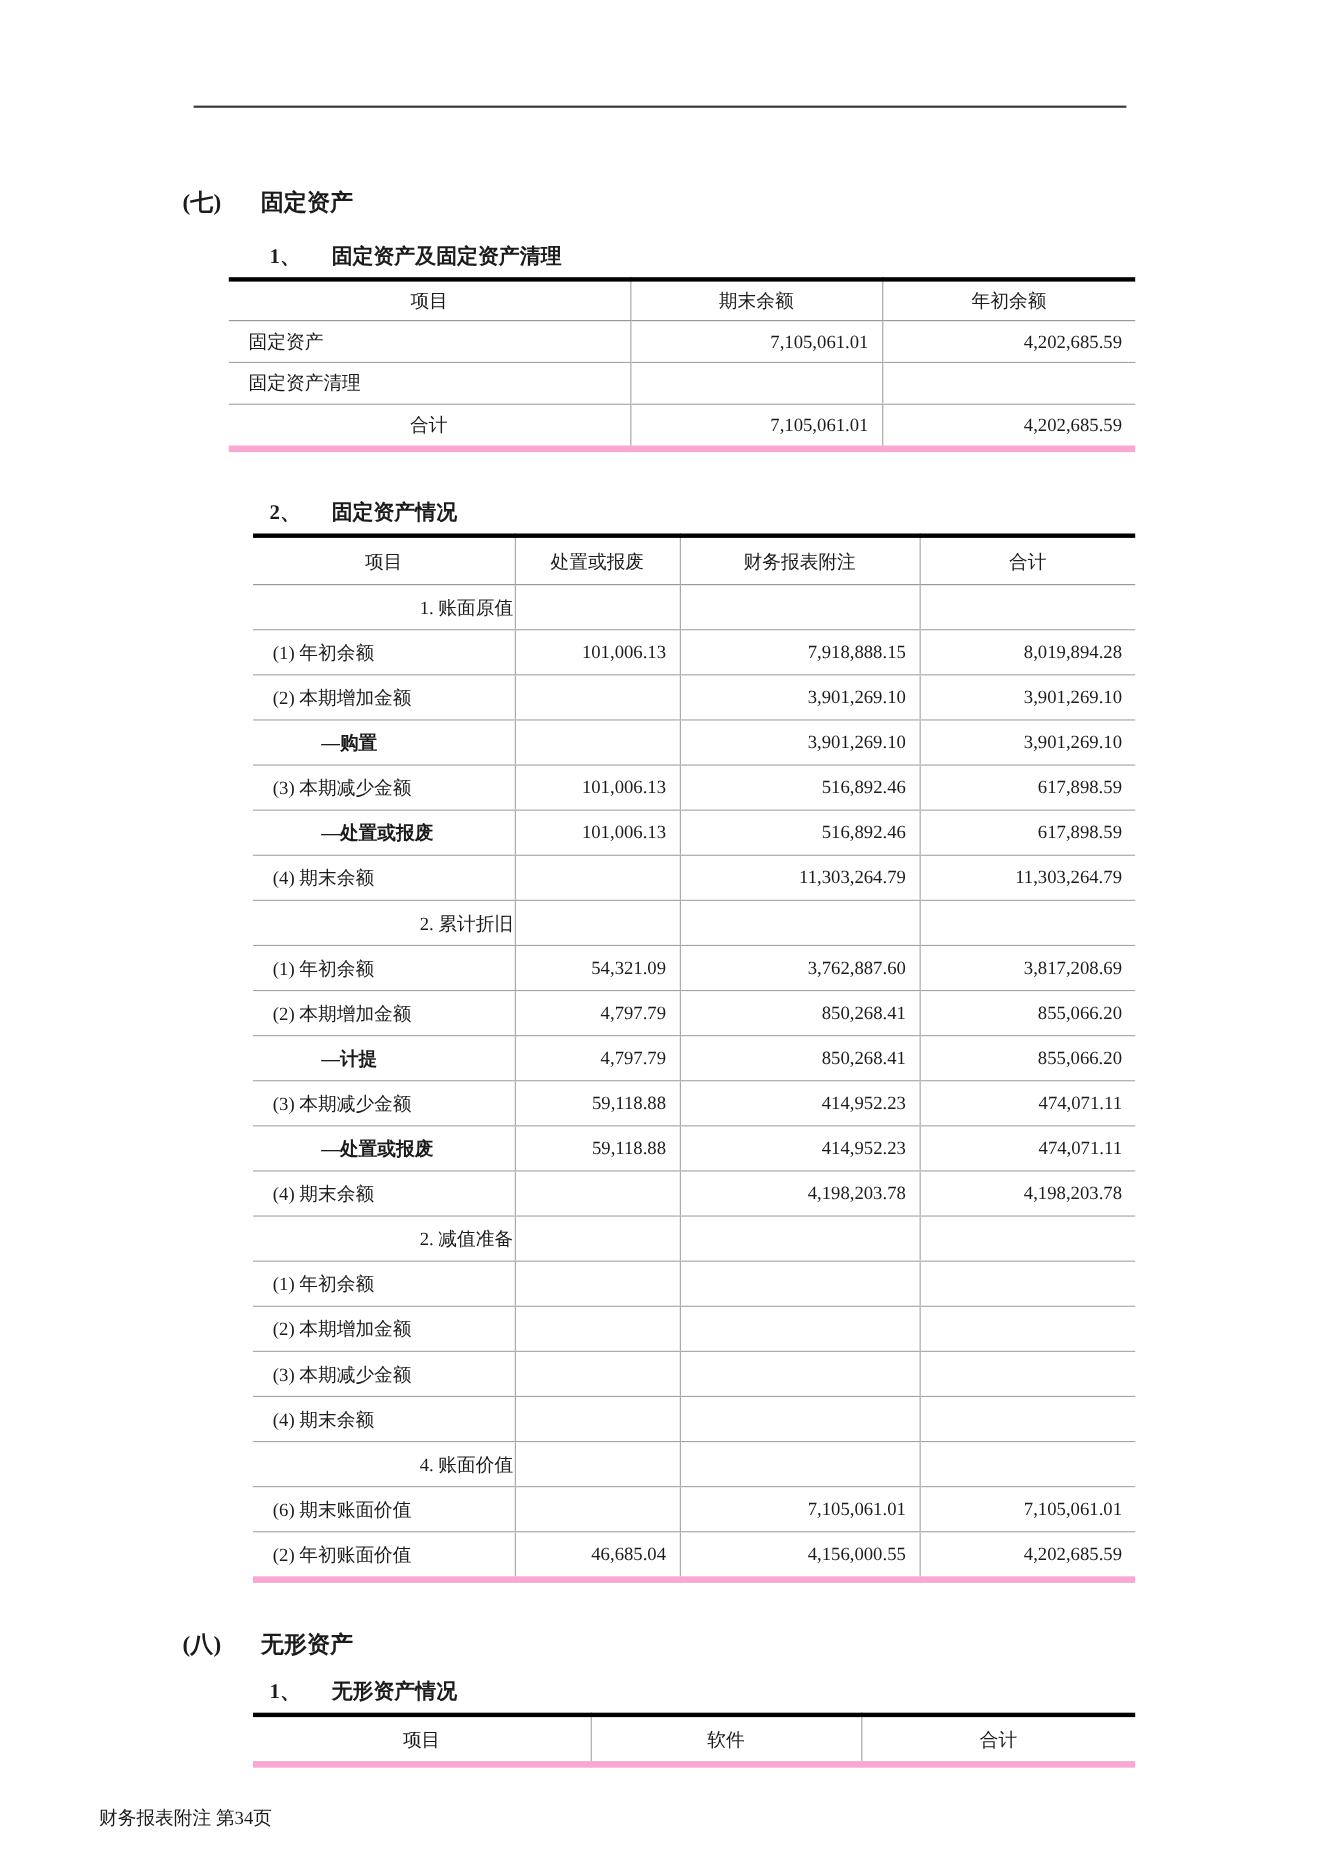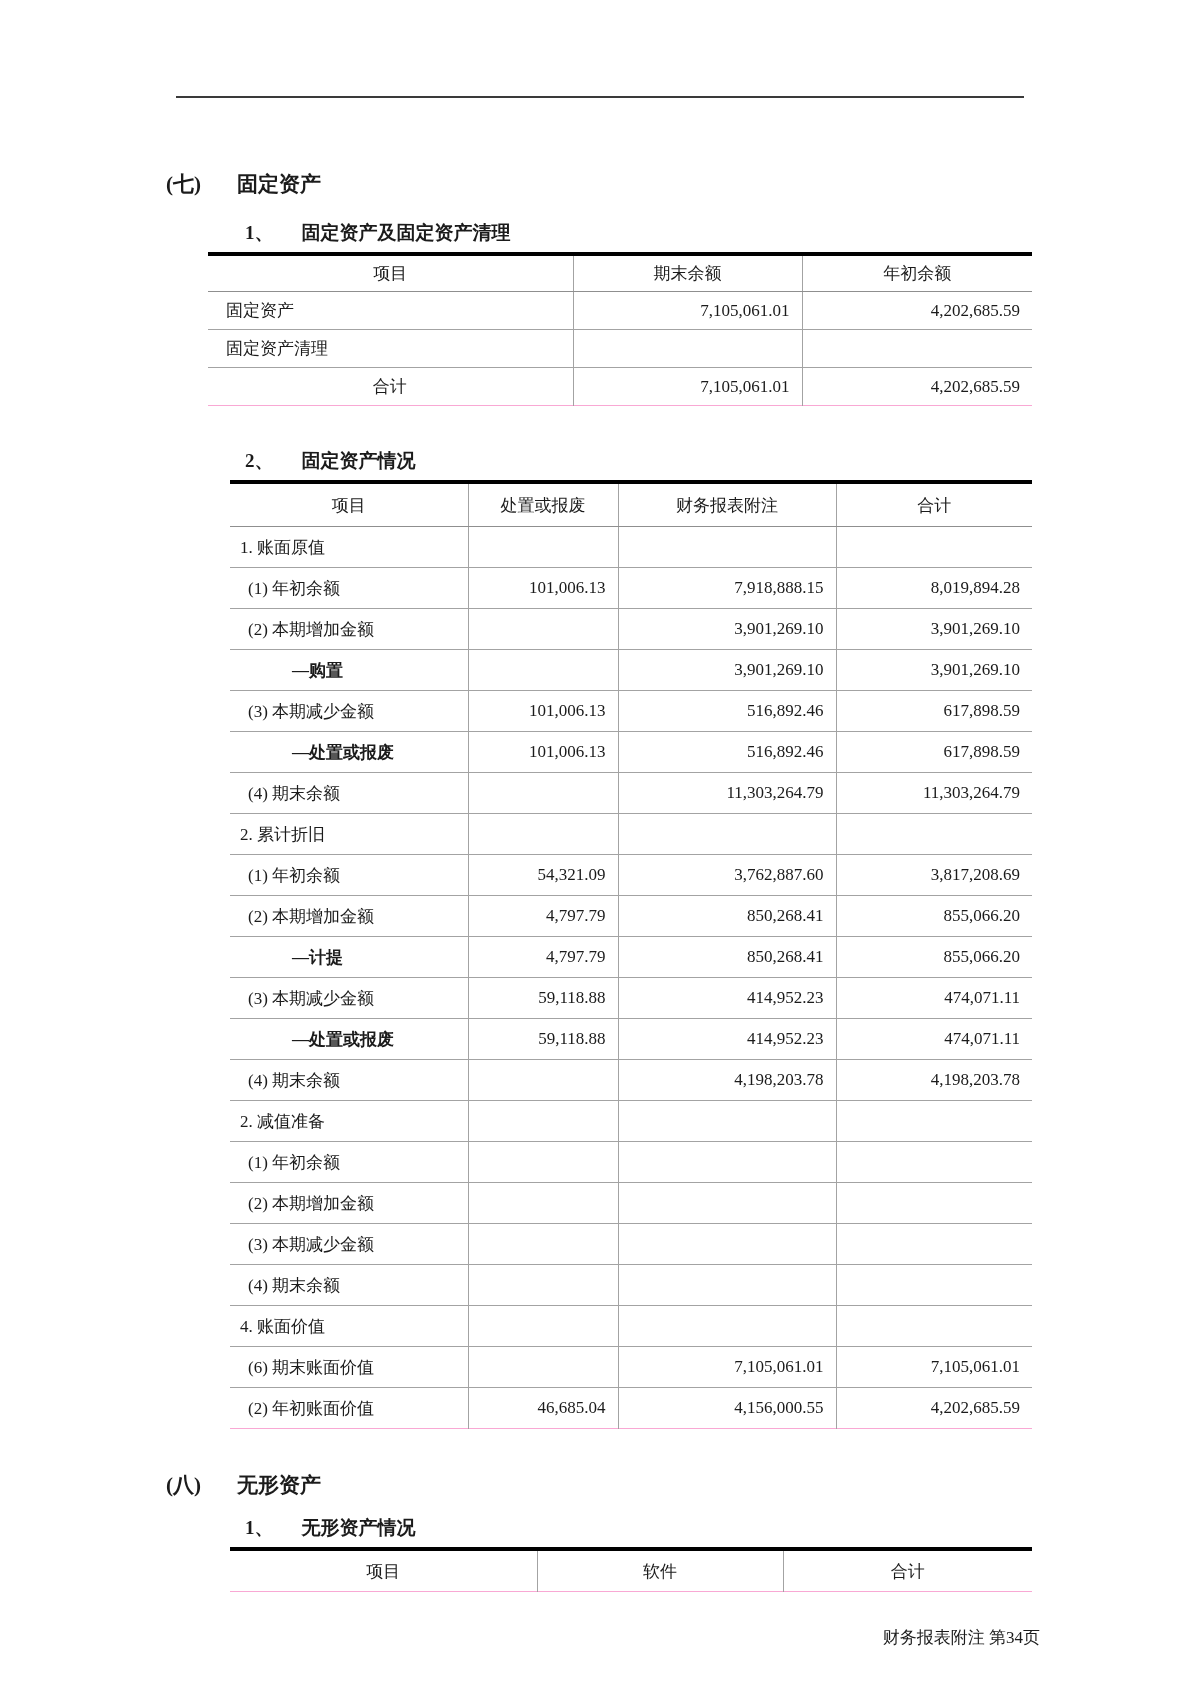--- a/index.html
+++ b/index.html
@@ -16,7 +16,7 @@
   .section-heading.second{margin-top:42px;}
   .sub-heading{display:flex;gap:28px;font-size:19px;font-weight:bold;margin-left:85px;margin-top:22px;}
 
-  table{border-collapse:collapse;table-layout:fixed;border-top:4px solid #000;border-bottom:1px solid #f9a8d4;}
+  table{border-collapse:collapse;table-layout:fixed;border-top:4px solid #000;border-bottom:6px solid #f9a8d4;}
   #table-1{width:824px;margin-left:48px;margin-top:6px;}
   #table-2{width:802px;margin-left:70px;margin-top:6px;}
   #table-3{width:802px;margin-left:70px;margin-top:6px;}

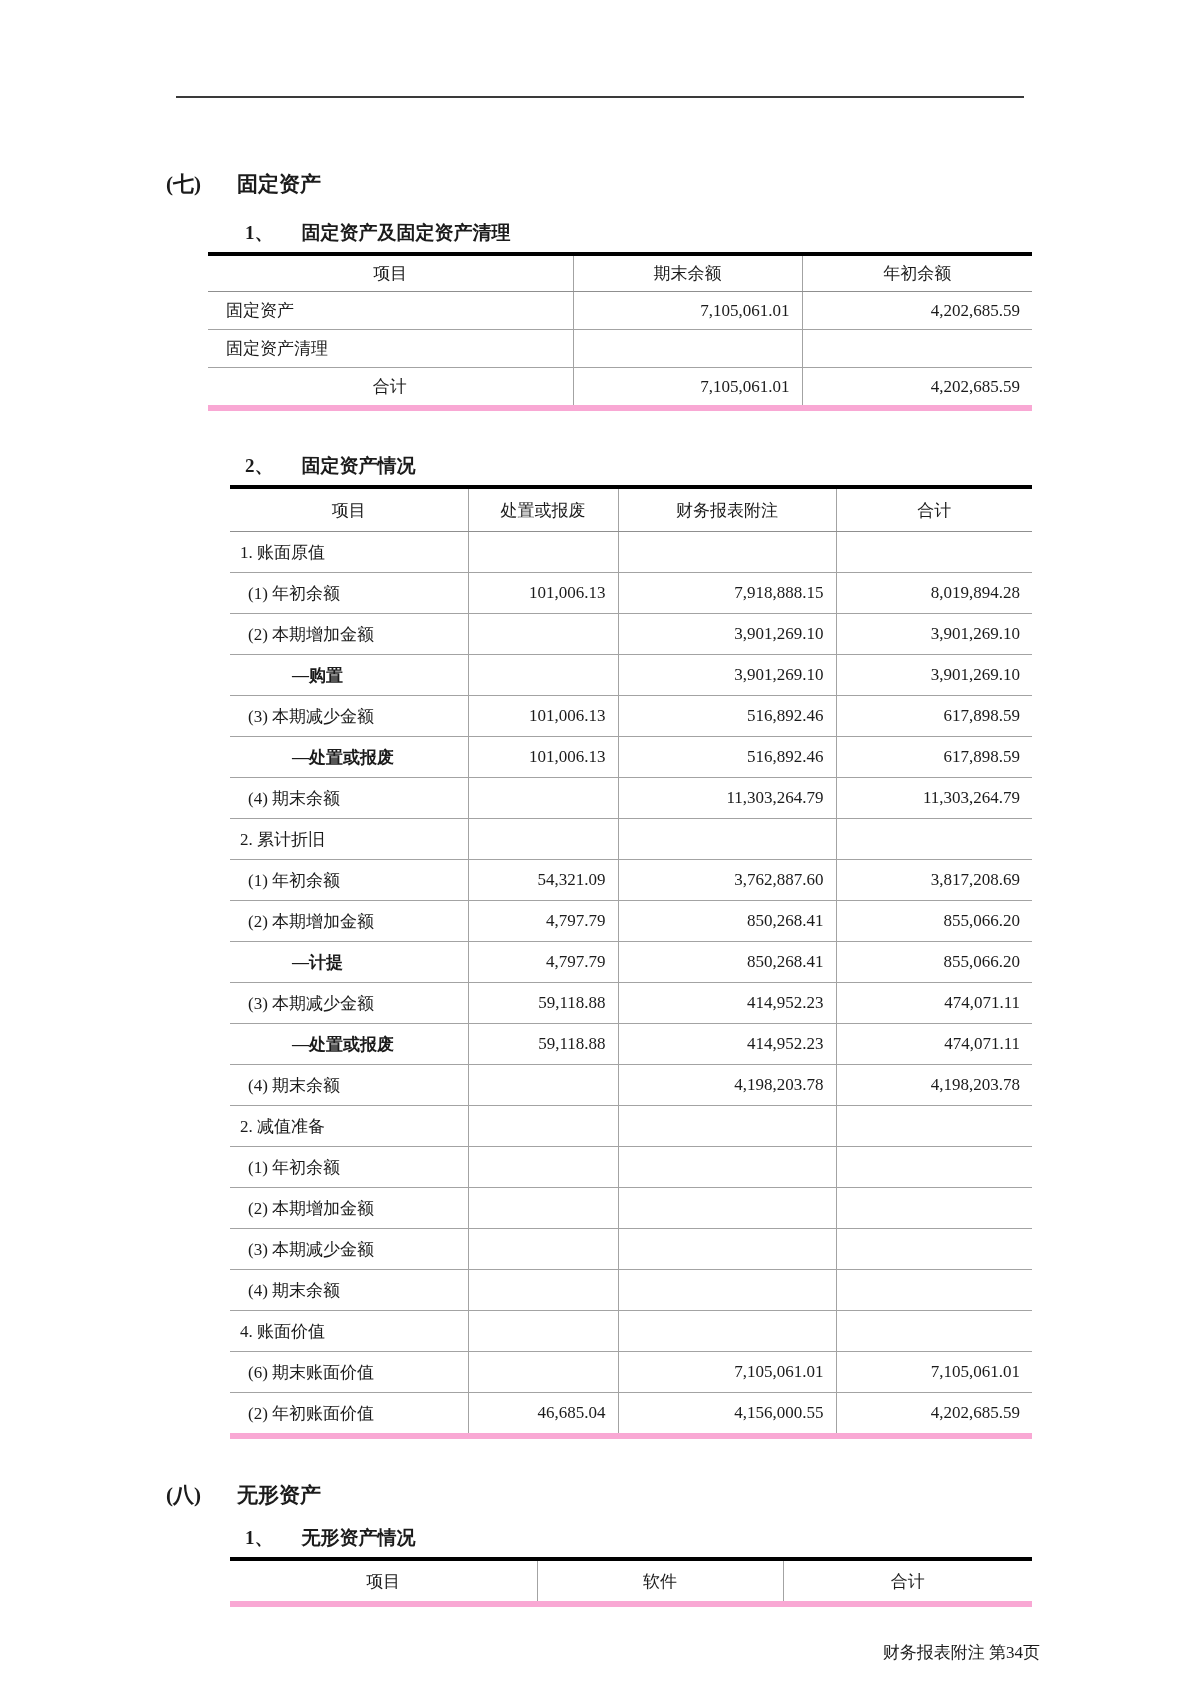--- a/index.html
+++ b/index.html
@@ -36,7 +36,7 @@
   tbody tr:last-child td{border-bottom:none;}
   td.value{text-align:right;padding-right:12px;font-variant-numeric:tabular-nums;}
   td.label{text-align:left;}
-  .label.indent-0{padding-left:10px;}
+  .label.indent-0{padding-left:10px;text-align:right;}
   .label.indent-1{padding-left:18px;}
   .label.indent-2{padding-left:62px;font-weight:bold;}
   .label.center{text-align:center;padding-left:0;}

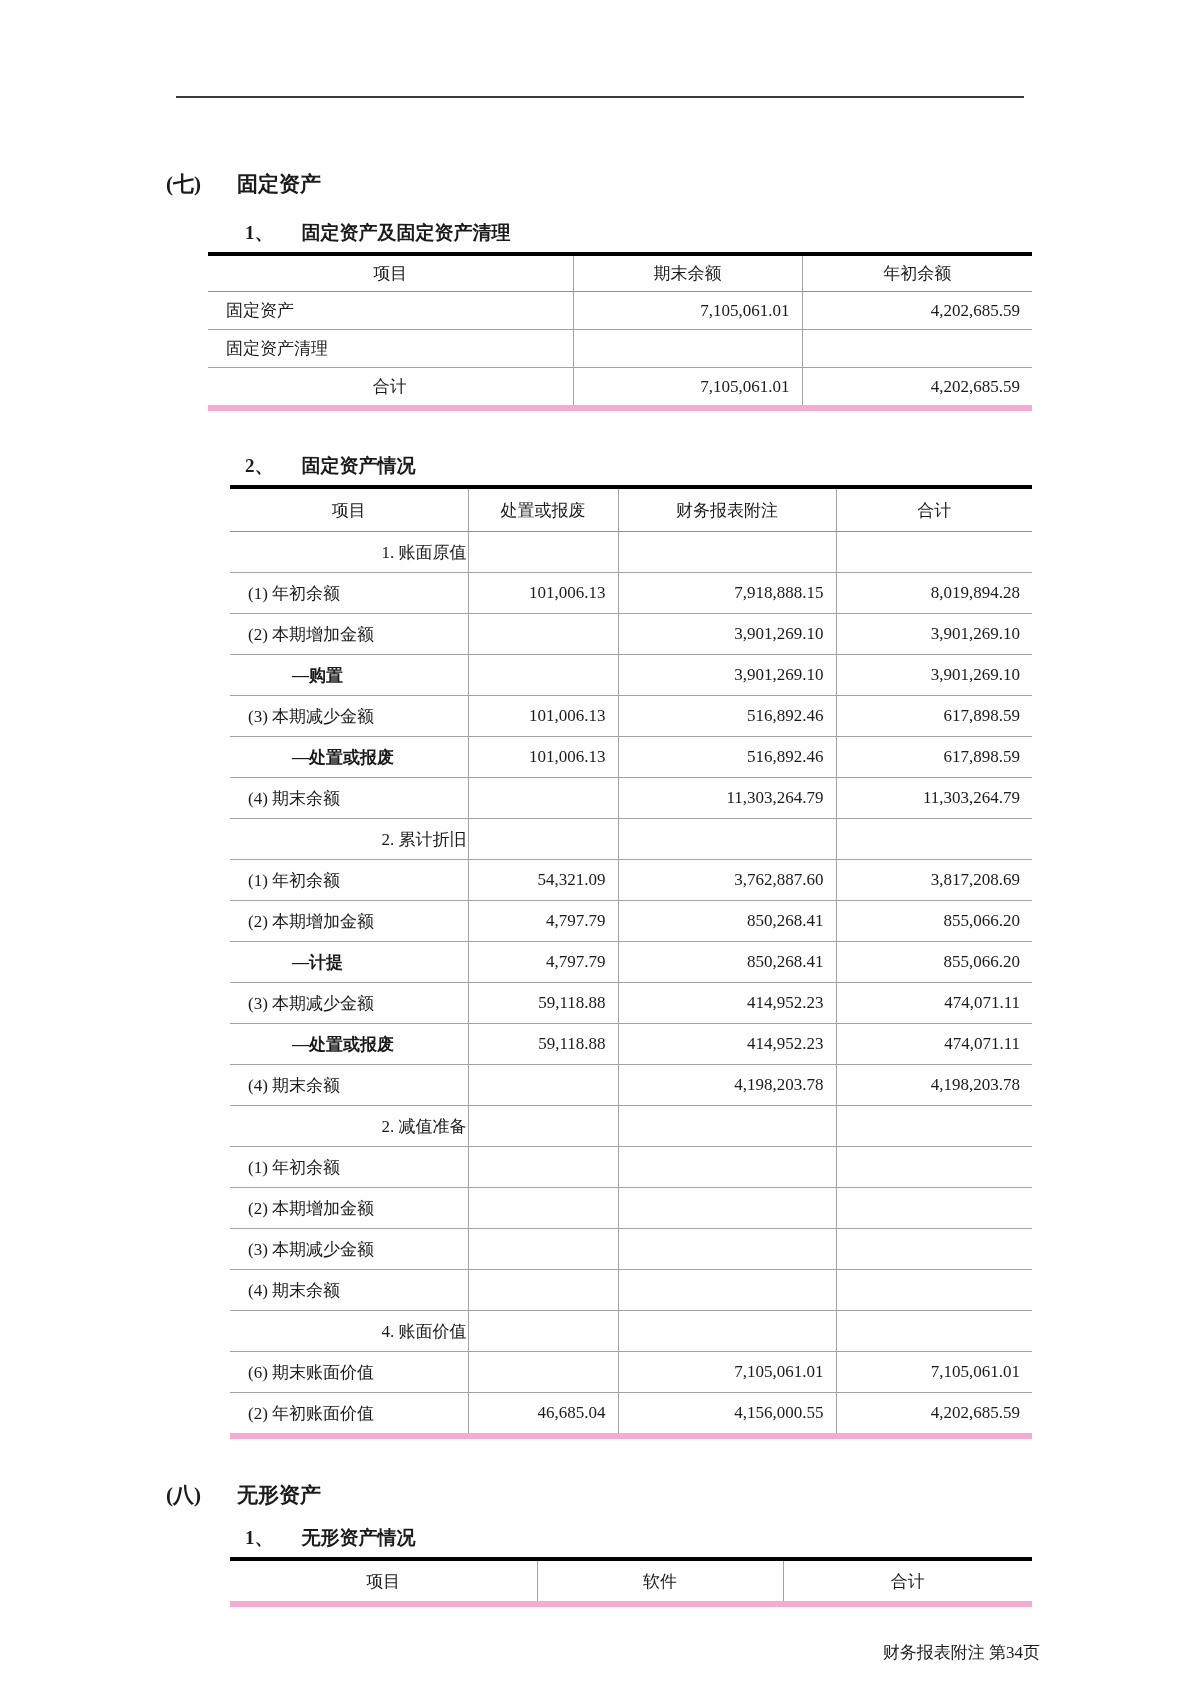--- a/index.html
+++ b/index.html
@@ -42,7 +42,7 @@
   .label.center{text-align:center;padding-left:0;}
   .header-only th{border-bottom:none;}
 
-  .footer{ text-align:right;font-size:17px;margin-top:34px;margin-left:-70px; }
+  .footer{ text-align:left;font-size:17px;margin-top:34px;margin-left:-70px; }
 </style>
 </head>
 <body>

